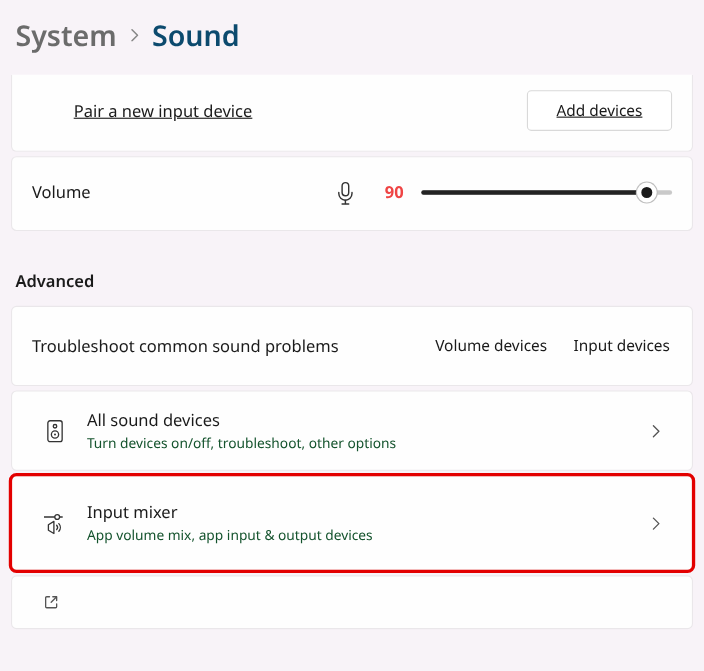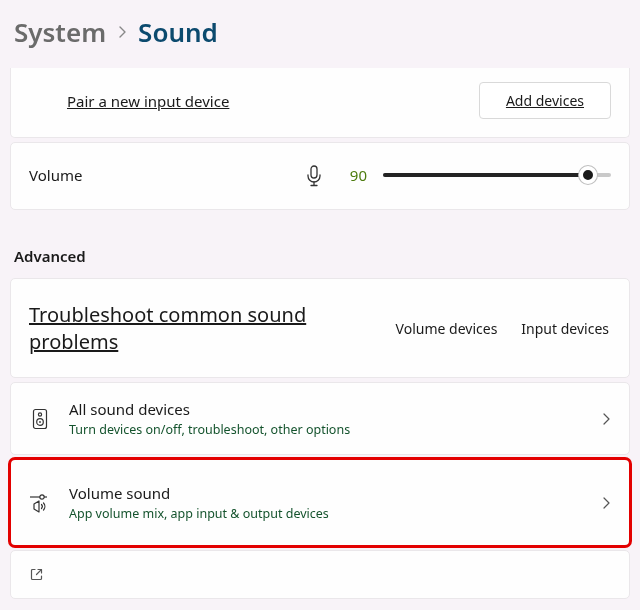--- a/index.html
+++ b/index.html
@@ -75,7 +75,7 @@
   .vol-card .label { flex: 0 0 auto; font-size: 15px; }
   .vol-card .spacer { flex: 1; }
   .mic-icon { color: #333; }
-  .vol-value { font-size: 15px; color: #4d7c0f; width: 28px; text-align: right; }
+  .vol-value { font-size: 15px; color: #ef4444; width: 28px; text-align: right; font-weight: bold; }
   .slider-wrap {
     position: relative;
     width: 228px;

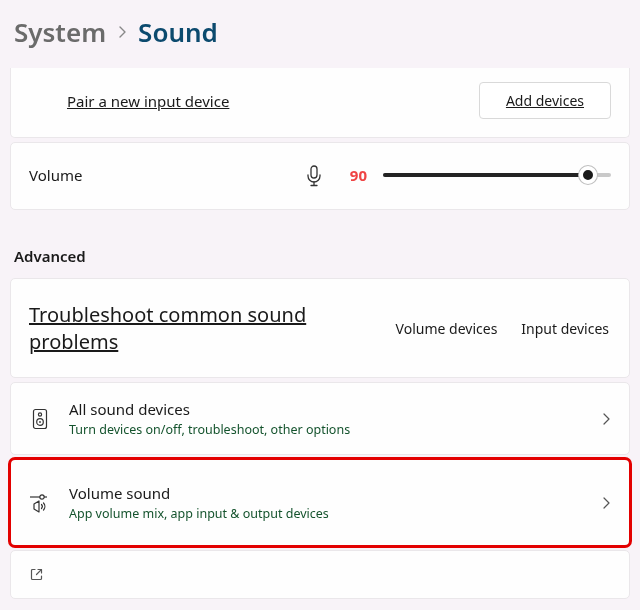--- a/index.html
+++ b/index.html
@@ -125,7 +125,7 @@
     justify-content: space-between;
     gap: 20px;
   }
-  .trouble-card .title { font-size: 20px; flex: 1; text-decoration: underline; }
+  .trouble-card .title { font-size: 15px; flex: 1; }
   .trouble-card .link {
     font-size: 14px;
     color: #1a1a1a;

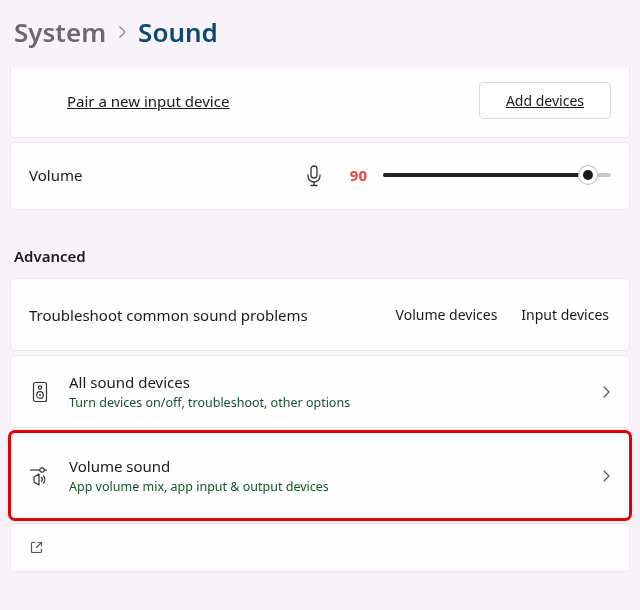--- a/index.html
+++ b/index.html
@@ -137,7 +137,7 @@
   .nav-card {
     display: flex;
     align-items: center;
-    padding: 16px 18px;
+    padding: 16px 28px;
     gap: 18px;
     margin-top: 4px;
     cursor: pointer;

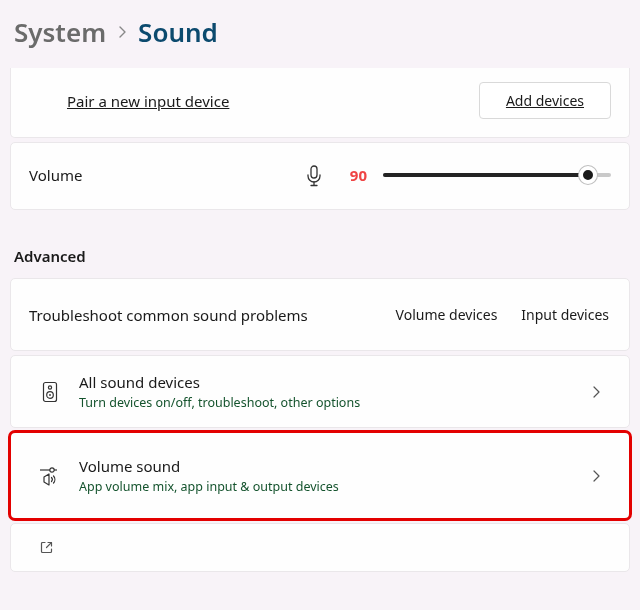--- a/index.html
+++ b/index.html
@@ -235,7 +235,7 @@
       </svg>
     </span>
     <span class="text">
-      <div class="title">Volume sound</div>
+      <div class="title">Input mixer</div>
       <div class="sub">App volume mix, app input &amp; output devices</div>
     </span>
     <span class="trail">

